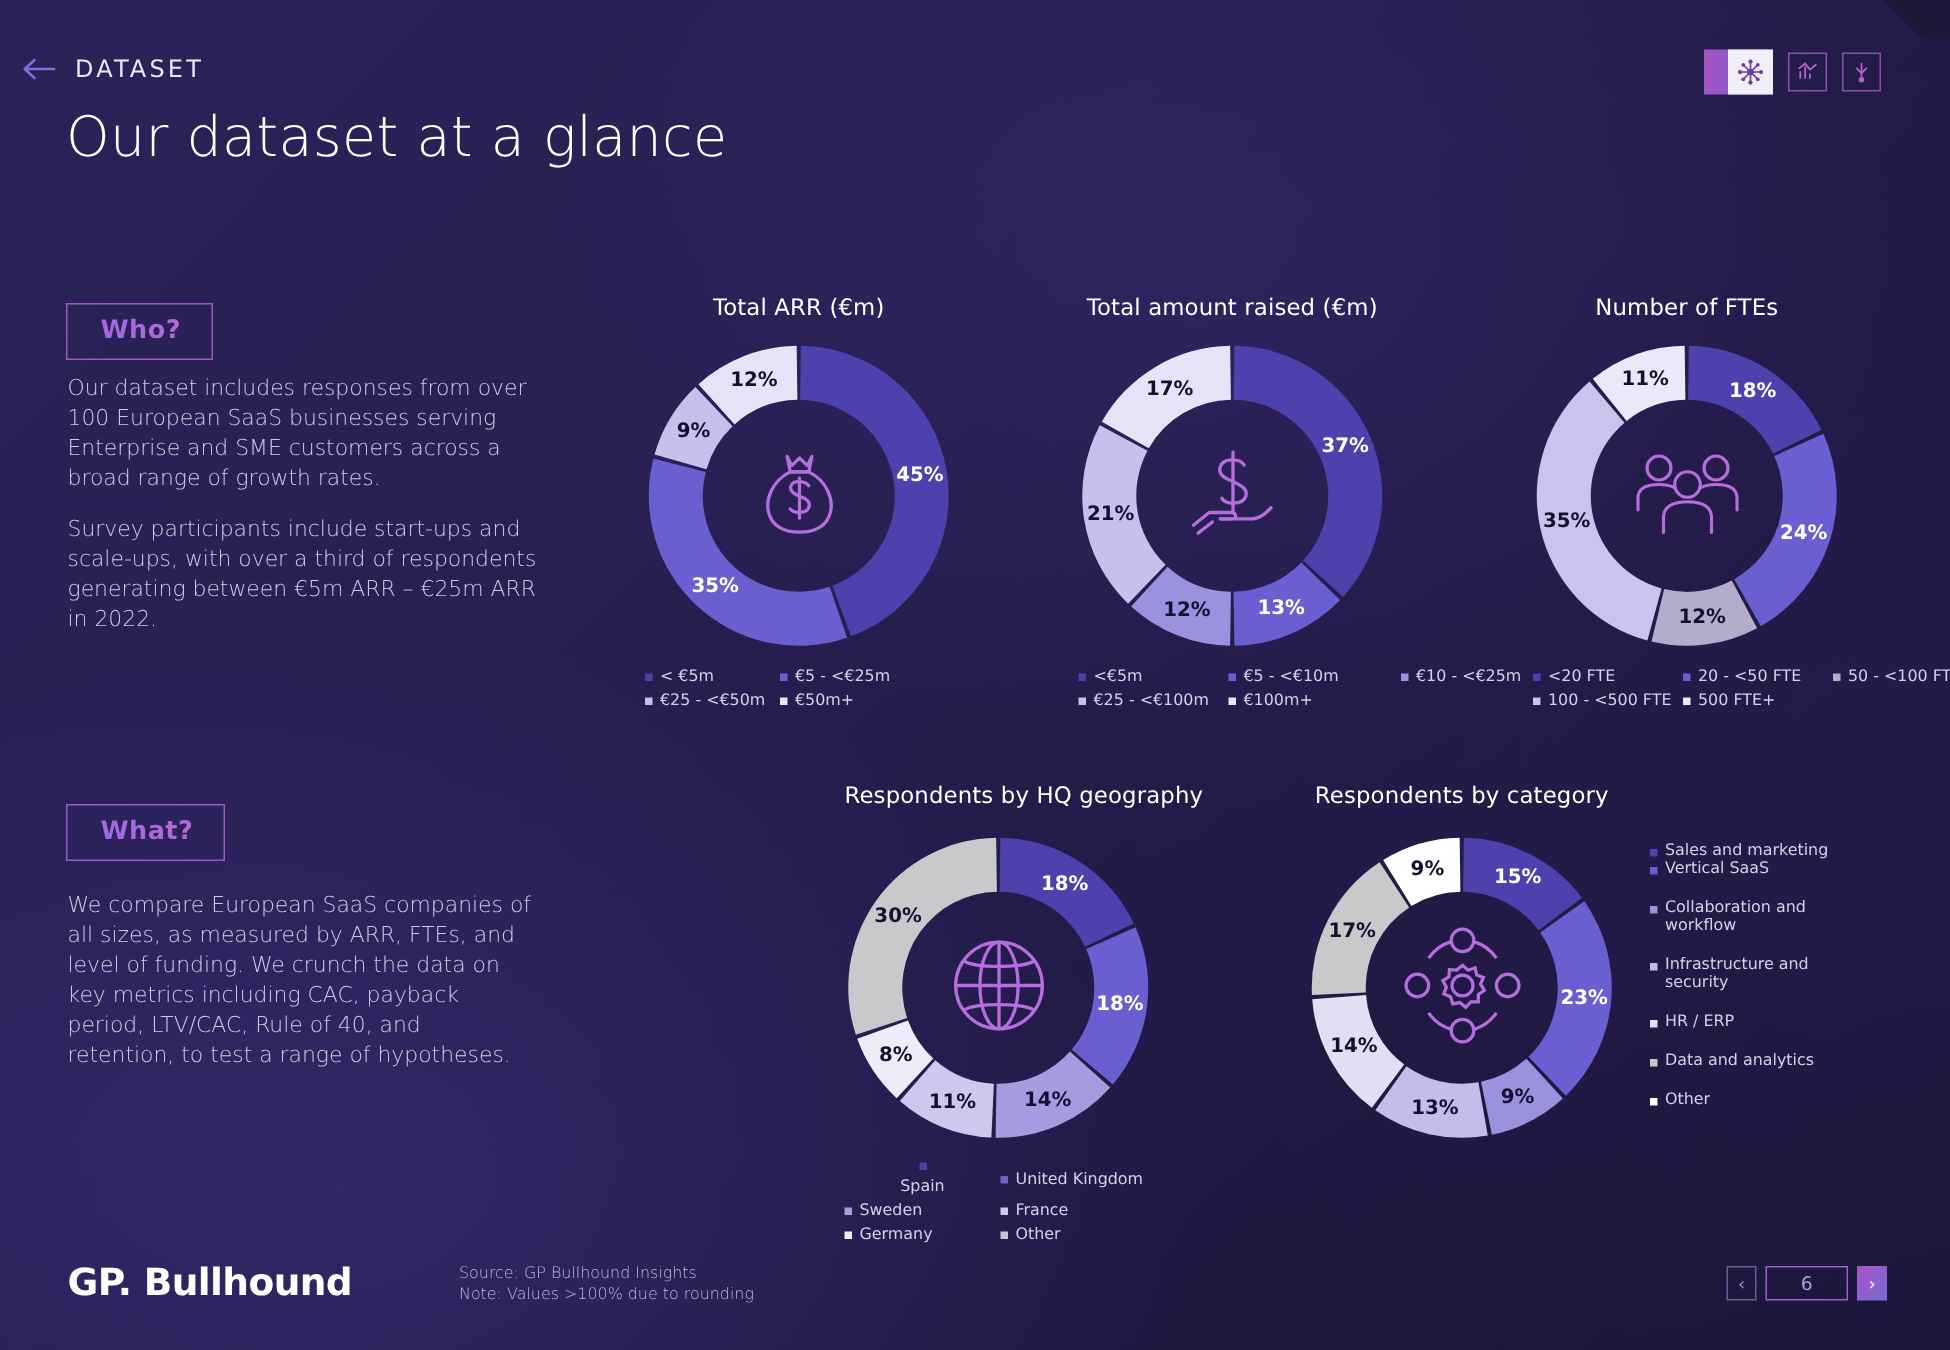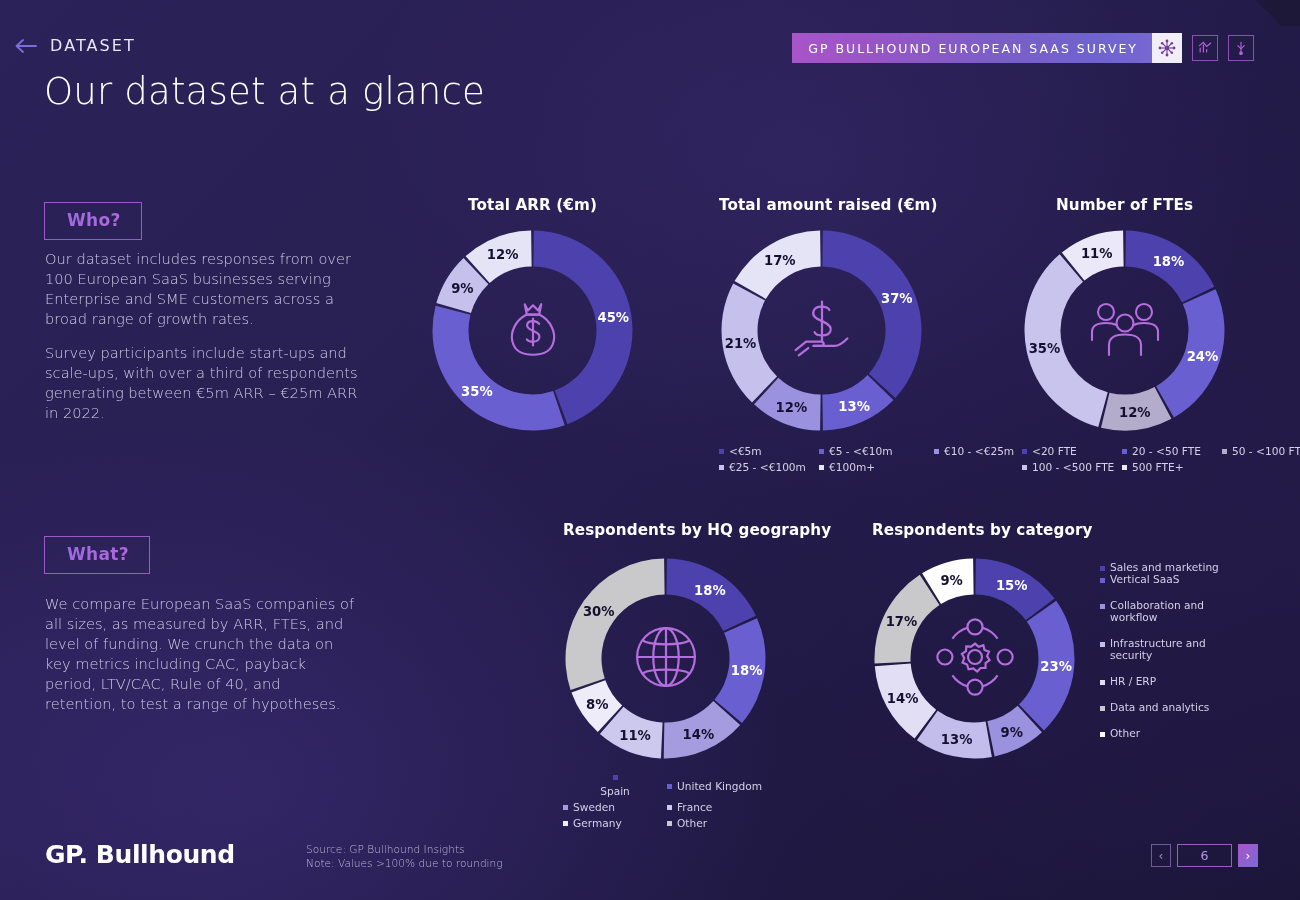--- a/index.html
+++ b/index.html
@@ -161,7 +161,6 @@
 
   <div class="header-right">
     <div class="survey-pill">
-      <span class="survey-pill-text">GP BULLHOUND EUROPEAN SAAS SURVEY</span>
       <span class="pill-icon-box">
         <svg width="20" height="20" viewBox="0 0 24 24">
           <g stroke="#6b3f9e" stroke-width="1.3" fill="none">

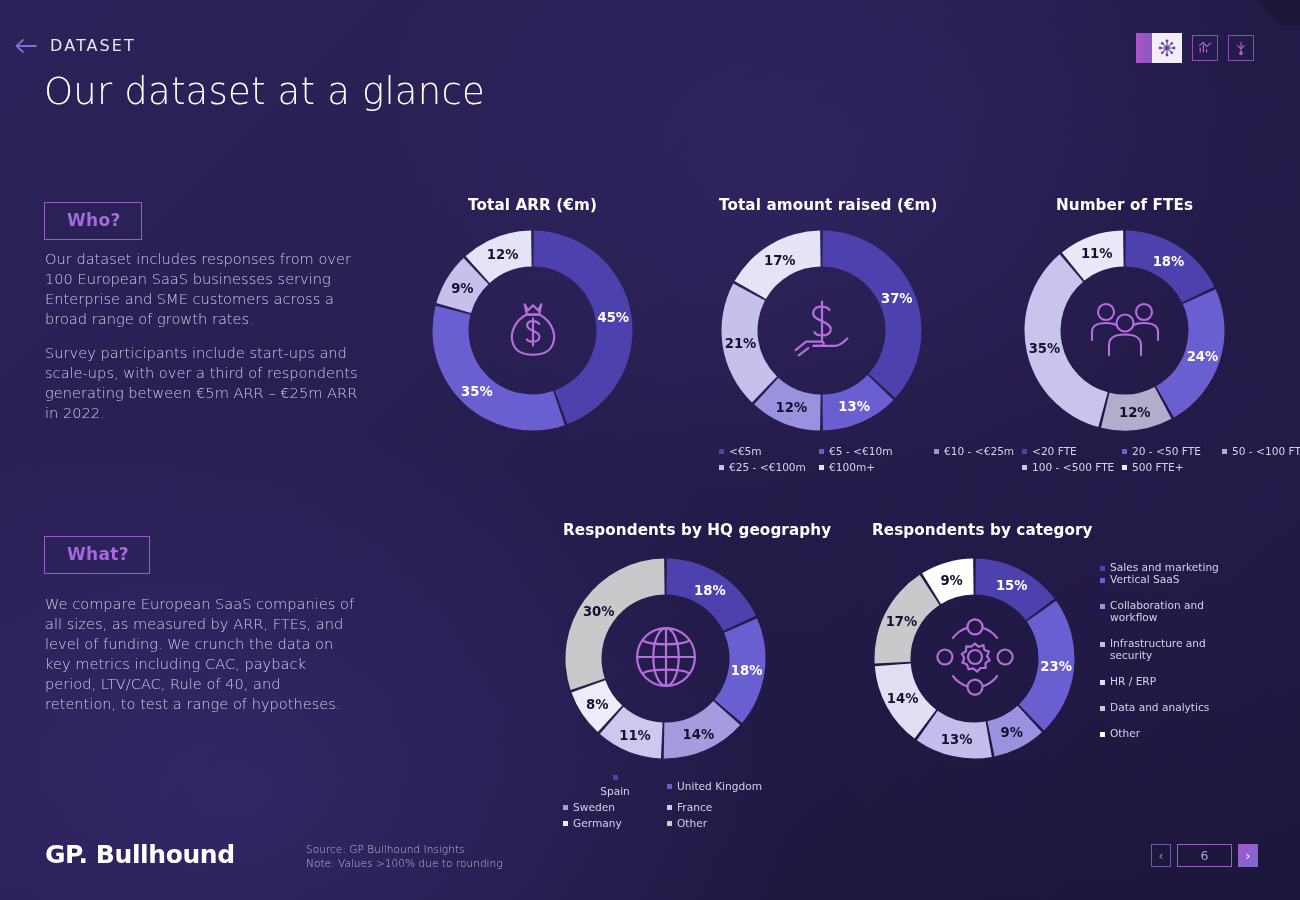--- a/index.html
+++ b/index.html
@@ -93,7 +93,7 @@
   
   .chart { position: absolute; }
   .chart-title {
-    text-align: center; color: #ffffff; font-weight: 700; font-size: 15.2px;
+    text-align: center; color: #ffffff; font-weight: 400; font-size: 15.2px;
     letter-spacing: 0.1px; white-space: nowrap;
   }
   .donut-wrap { position: relative; }

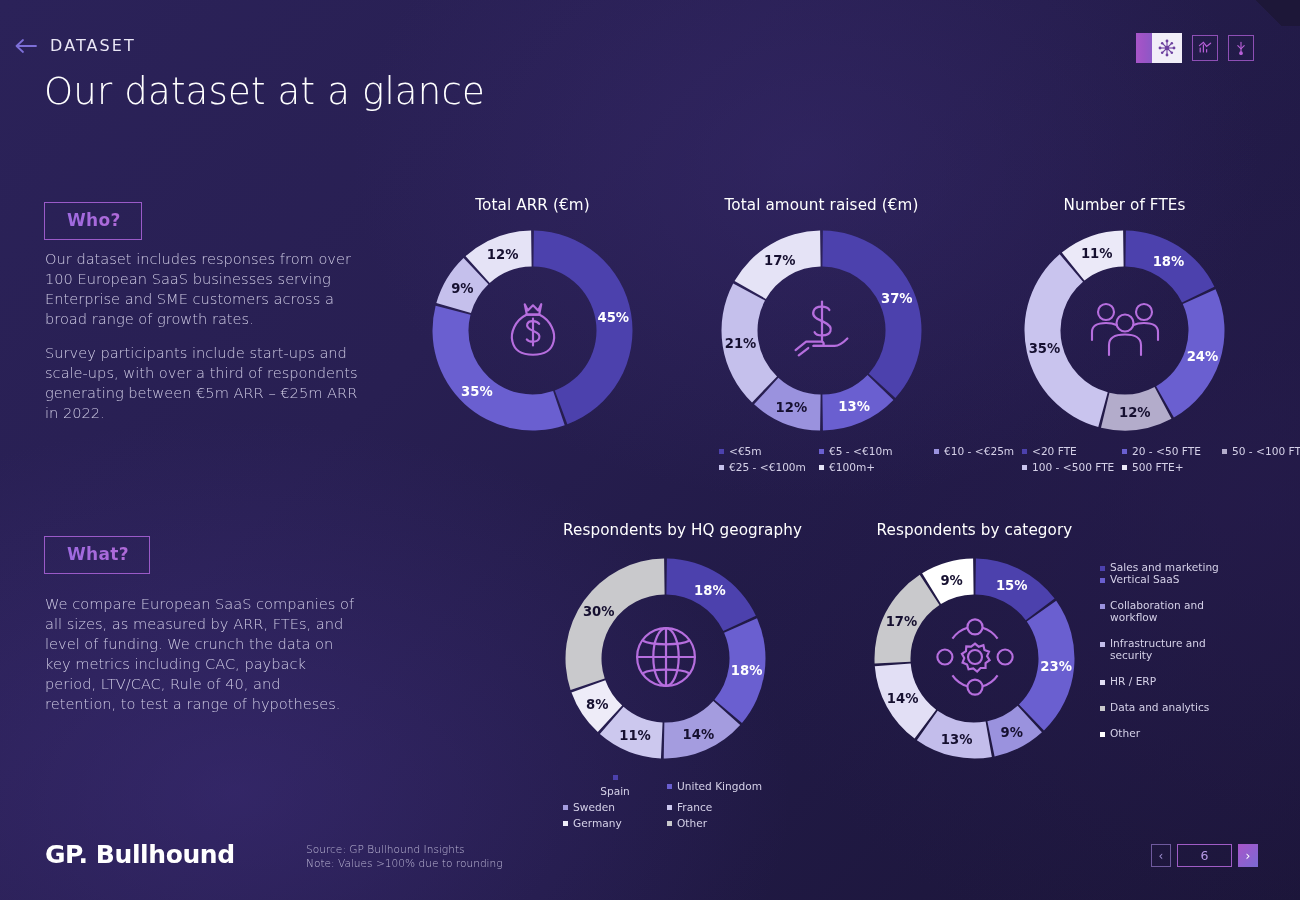--- a/index.html
+++ b/index.html
@@ -247,6 +247,24 @@
         <span class="pct-label" style="left: 32.3513px; top: 60.0363px; color: rgb(22, 16, 48);">9%</span>
         <span class="pct-label" style="left: 72.5986px; top: 26.1462px; color: rgb(22, 16, 48);">12%</span>
       </div>
+    <div class="legend" style="margin-top:12px; width:215px;">
+        <div class="legend-item" style="width: 90px;">
+          <span class="legend-sq" style="background: rgb(76, 65, 173);"></span>
+          <span>&lt; €5m</span>
+        </div>
+        <div class="legend-item" style="width: 90px;">
+          <span class="legend-sq" style="background: rgb(106, 95, 208);"></span>
+          <span>€5 - &lt;€25m</span>
+        </div>
+        <div class="legend-item" style="width: 90px;">
+          <span class="legend-sq" style="background: rgb(197, 192, 236);"></span>
+          <span>€25 - &lt;€50m</span>
+        </div>
+        <div class="legend-item" style="width: 90px;">
+          <span class="legend-sq" style="background: rgb(229, 227, 246);"></span>
+          <span>€50m+</span>
+        </div>
+      </div>
   </div>
 
   <div class="chart" id="chart-1" style="left:719px; top:196px; width:205px;">

